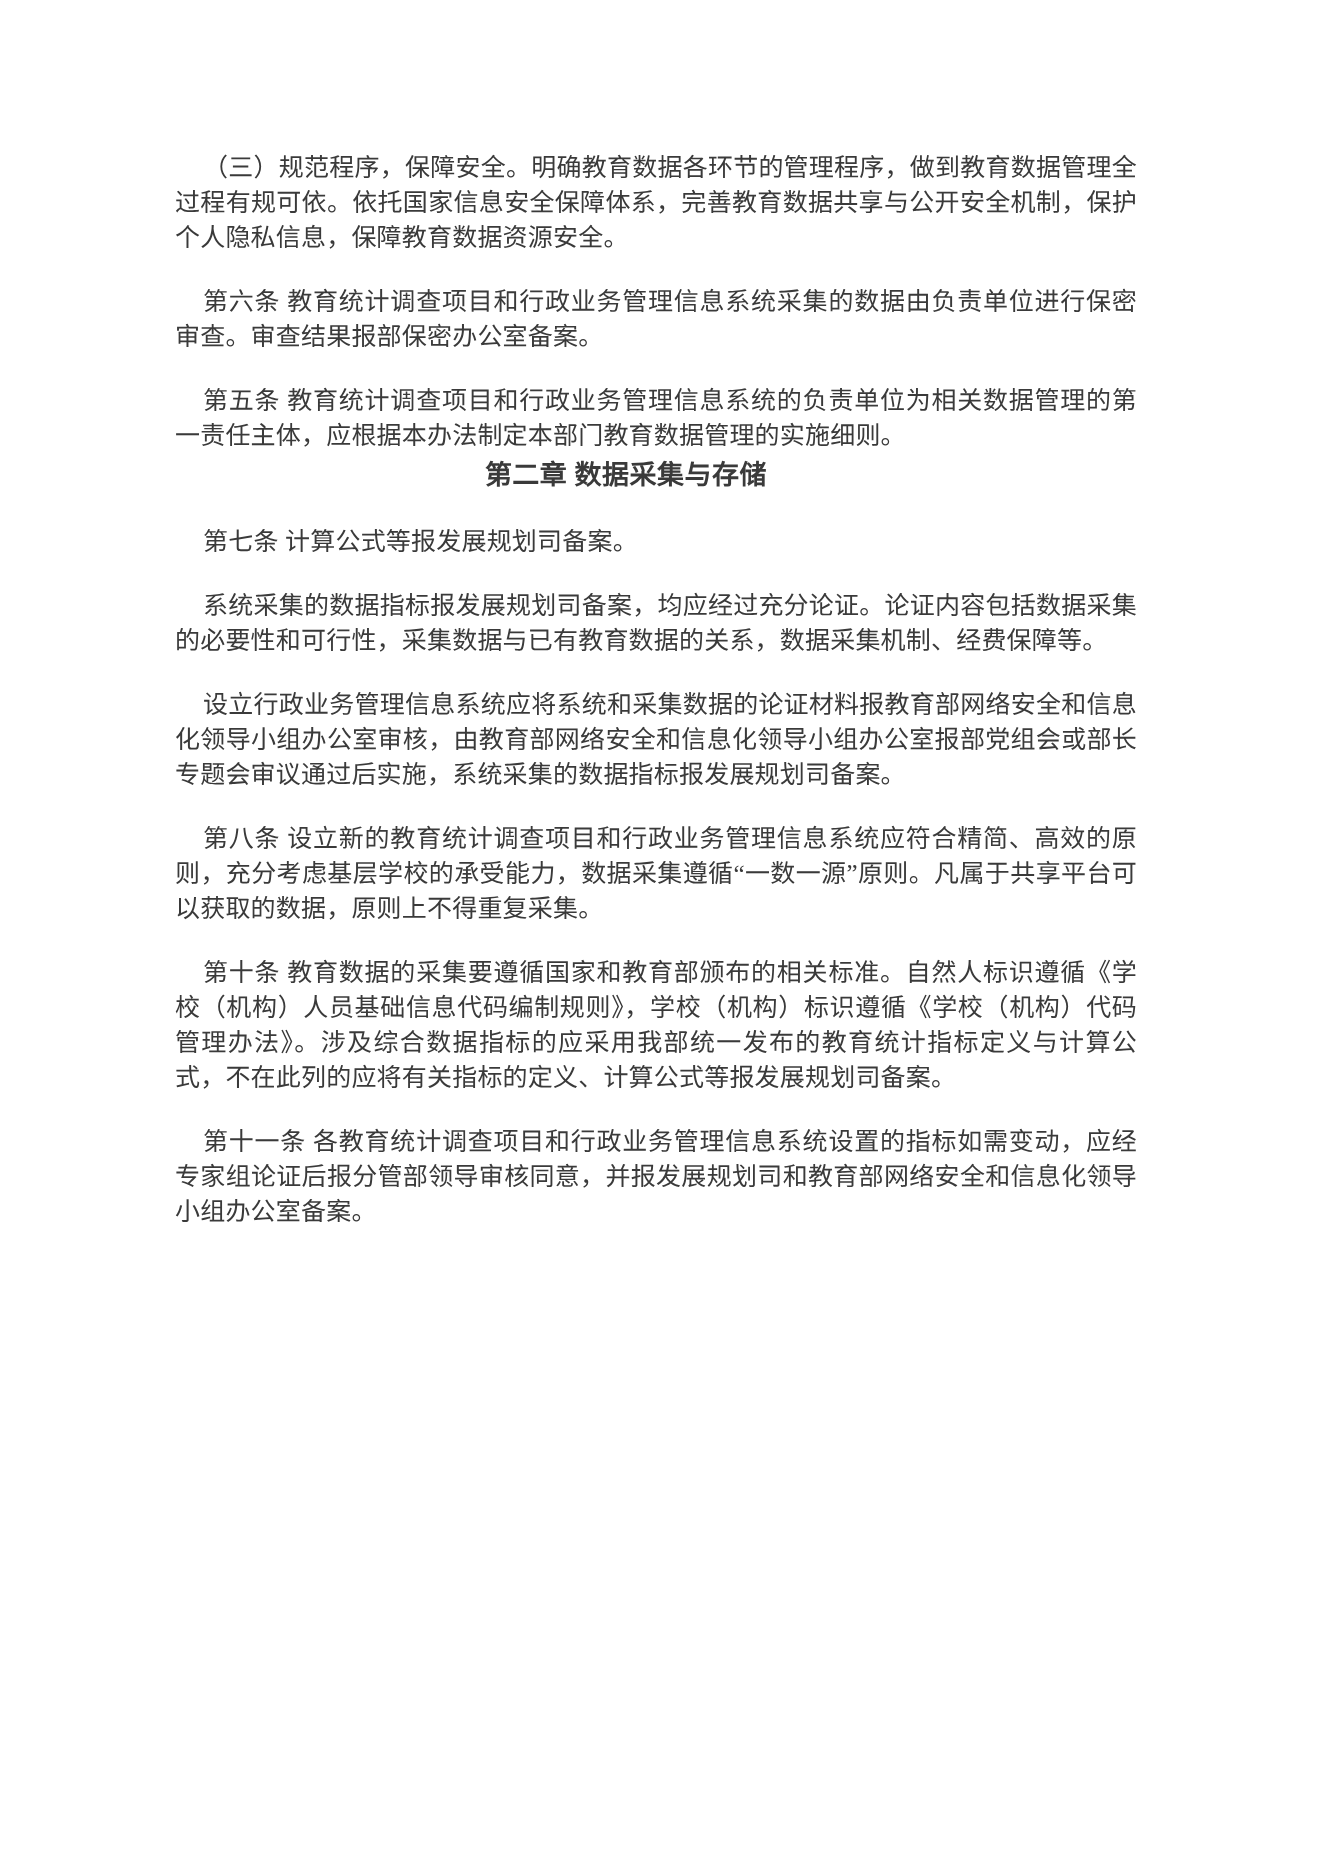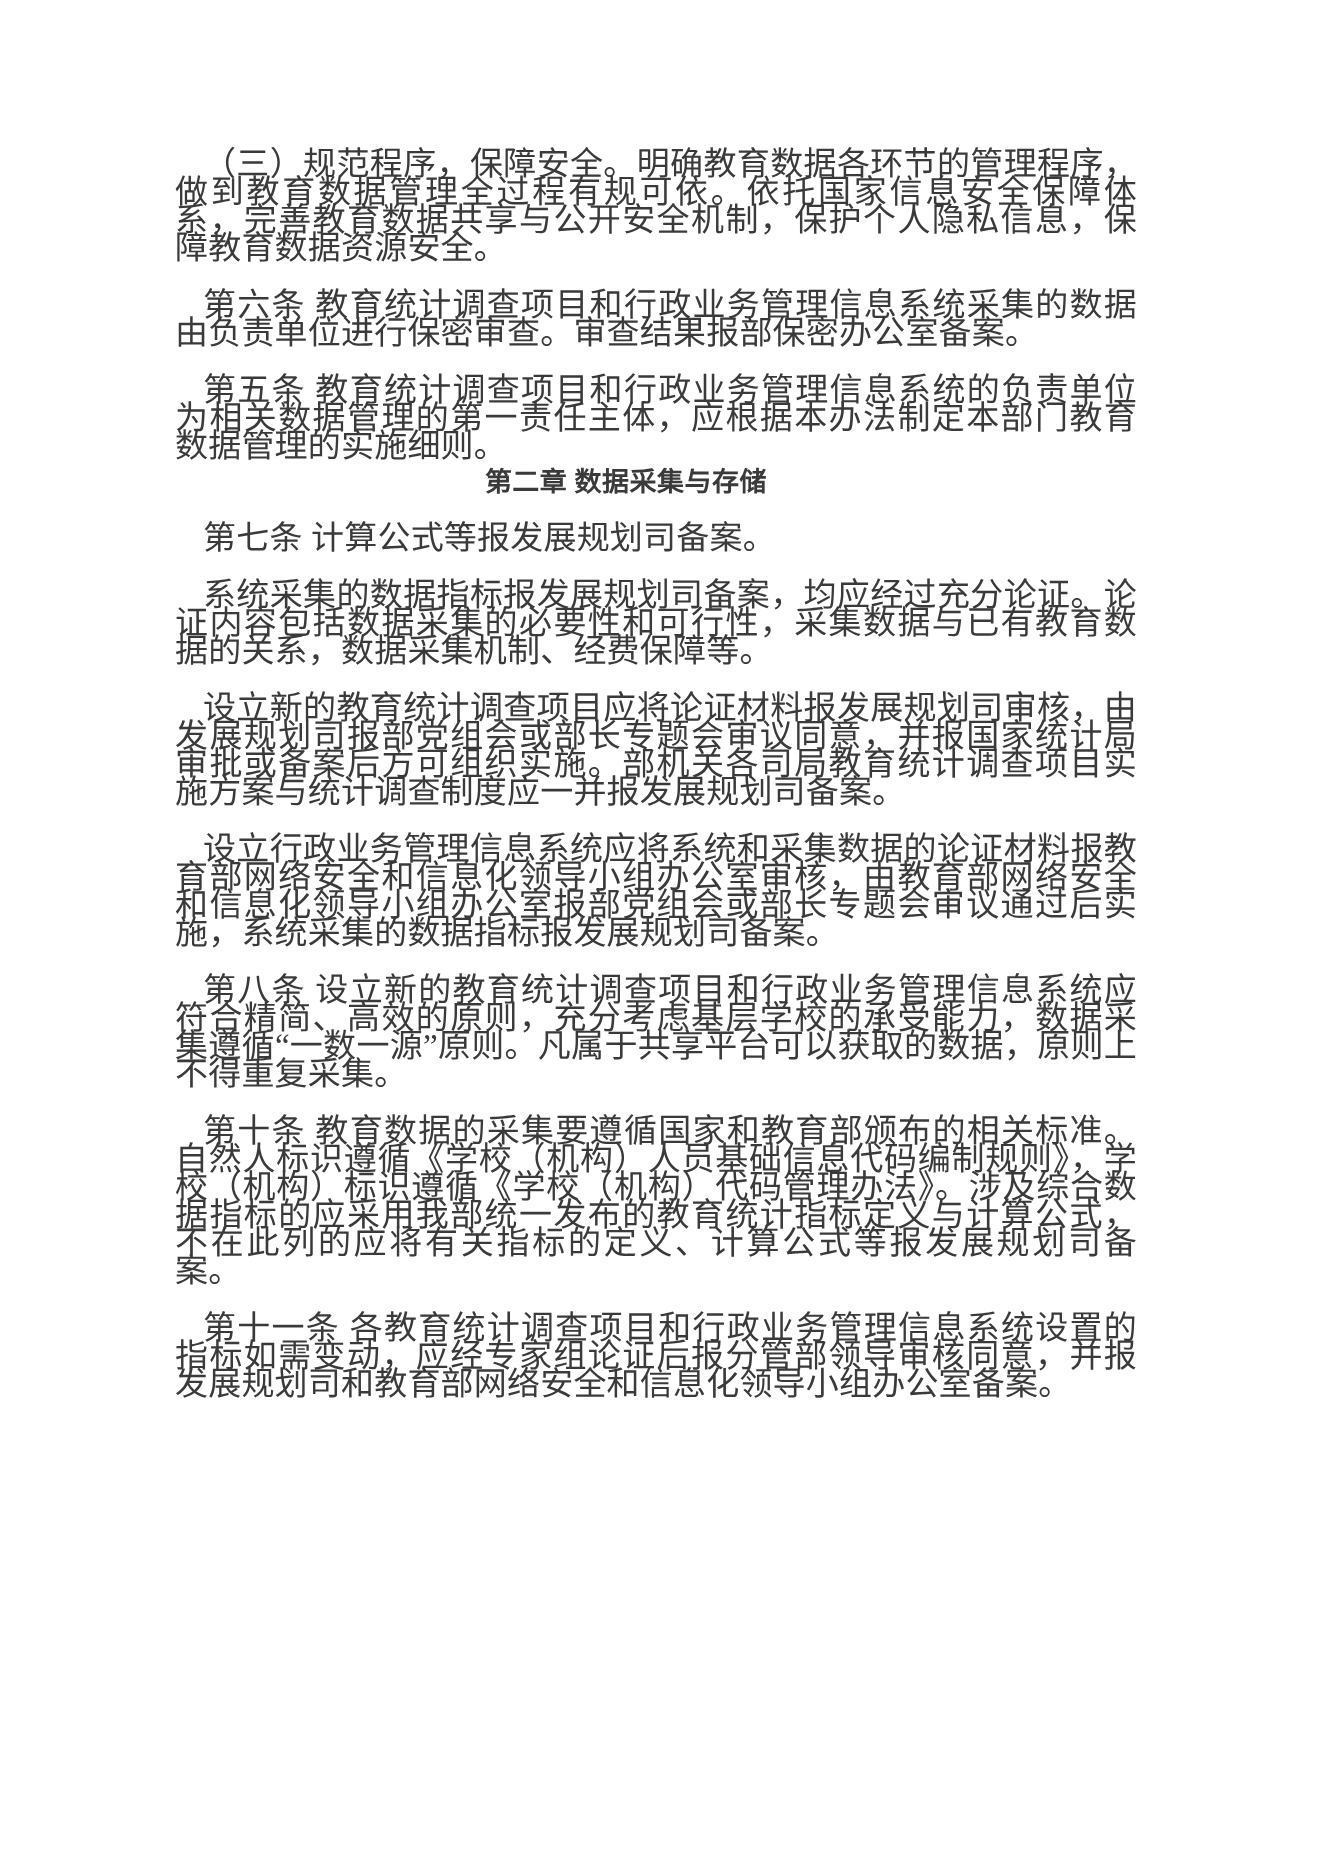--- a/index.html
+++ b/index.html
@@ -21,8 +21,8 @@
     color: #3a3a3a;
   }
   .para {
-    font-size: 33px;
-    line-height: 28px;
+    font-size: 25px;
+    line-height: 35px;
     margin: 0 0 29px 0;
     text-indent: 28px;
     text-align: justify;

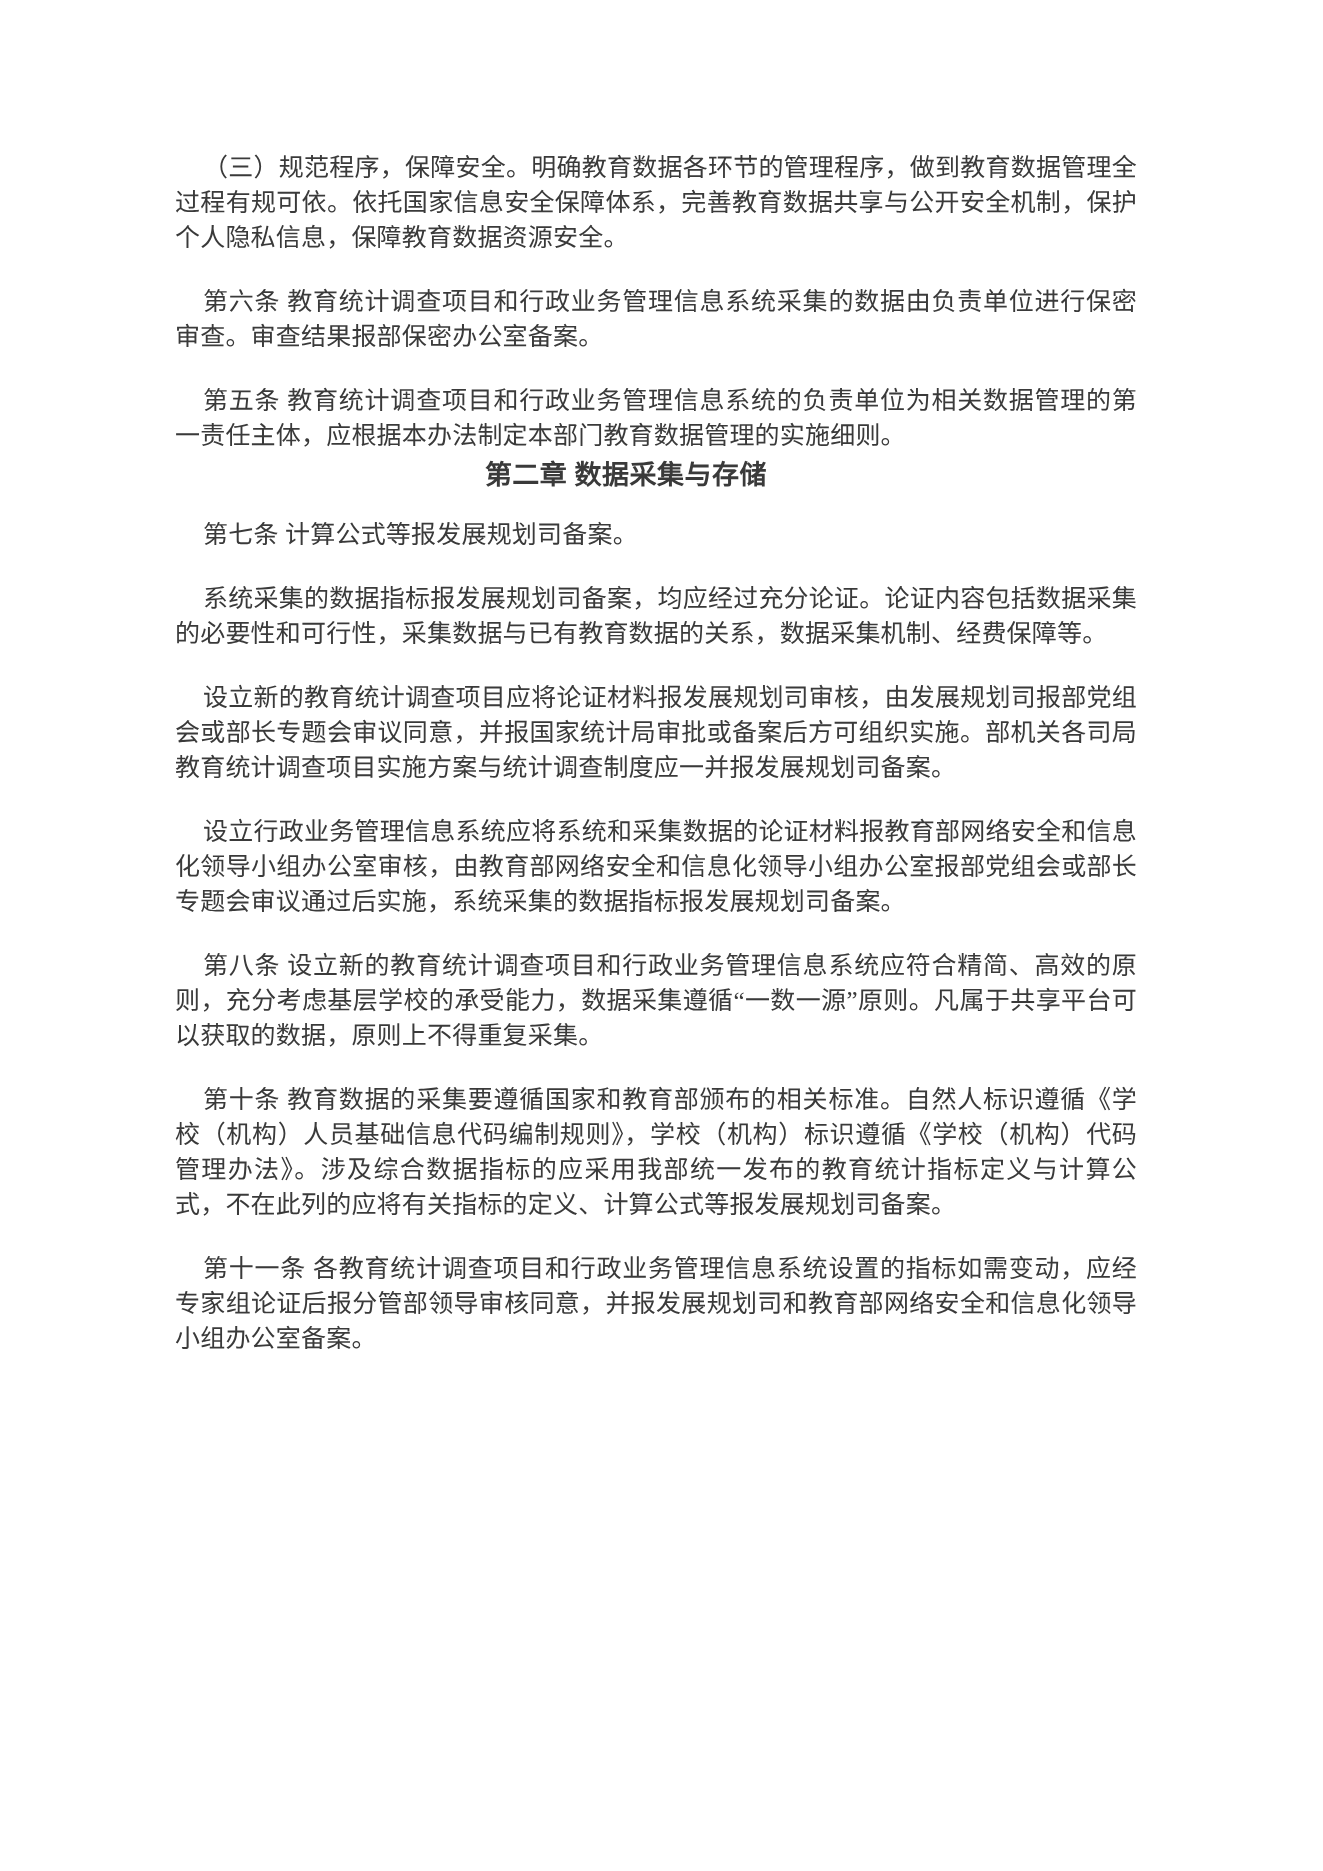--- a/index.html
+++ b/index.html
@@ -33,7 +33,7 @@
     line-height: 33.5px;
     font-weight: bold;
     text-align: center;
-    margin: -23px 60px 24px 0;
+    margin: -23px 60px 31px 0;
     letter-spacing: 0.5px;
   }
 </style>

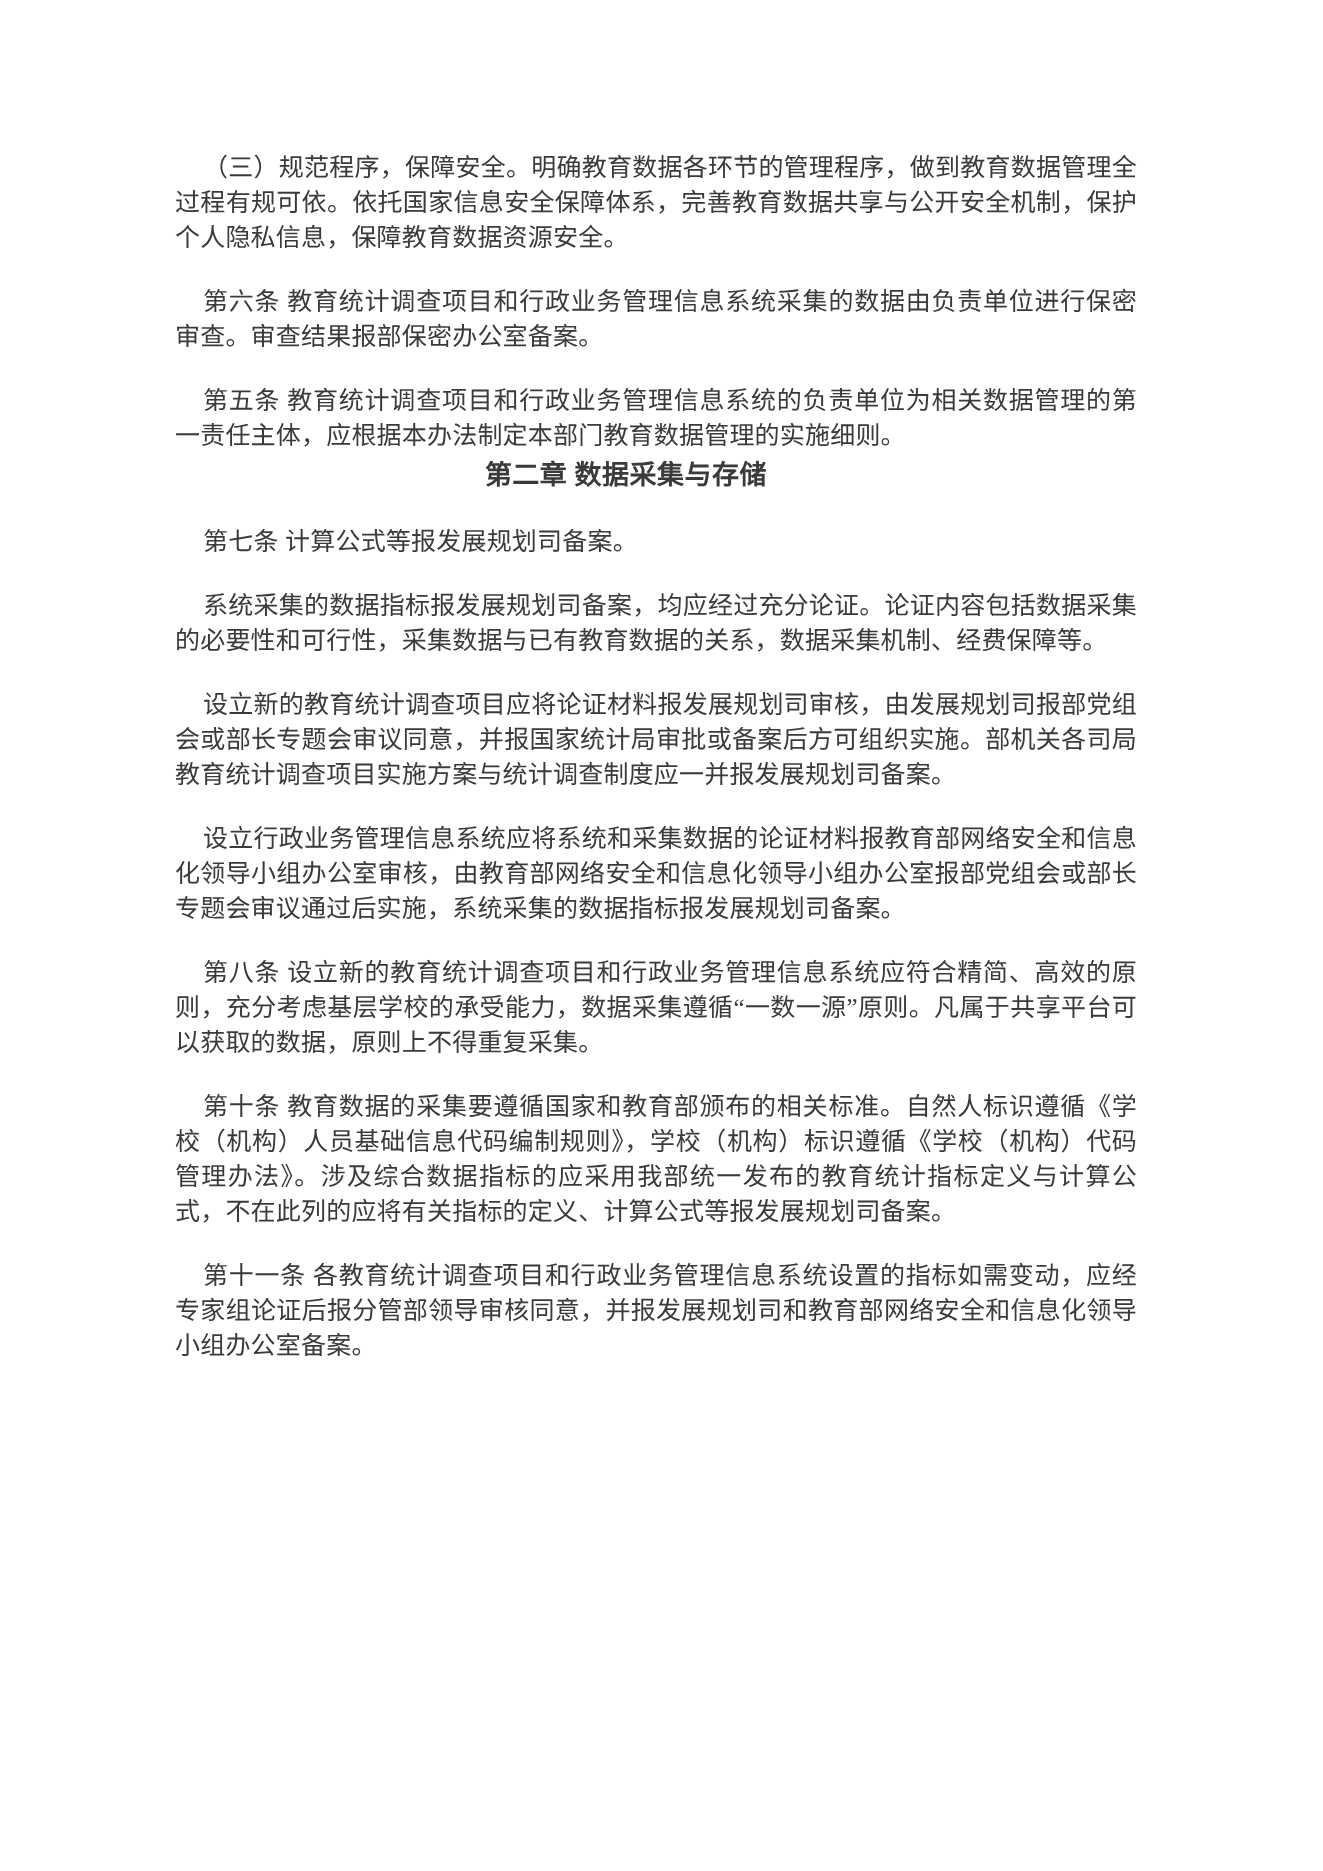--- a/index.html
+++ b/index.html
@@ -47,7 +47,6 @@
   <h2 class="chapter">第二章 数据采集与存储</h2>
   <p class="para">第七条 计算公式等报发展规划司备案。</p>
   <p class="para">系统采集的数据指标报发展规划司备案，均应经过充分论证。论证内容包括数据采集的必要性和可行性，采集数据与已有教育数据的关系，数据采集机制、经费保障等。</p>
-  <p class="para">设立新的教育统计调查项目应将论证材料报发展规划司审核，由发展规划司报部党组会或部长专题会审议同意，并报国家统计局审批或备案后方可组织实施。部机关各司局教育统计调查项目实施方案与统计调查制度应一并报发展规划司备案。</p>
   <p class="para">设立行政业务管理信息系统应将系统和采集数据的论证材料报教育部网络安全和信息化领导小组办公室审核，由教育部网络安全和信息化领导小组办公室报部党组会或部长专题会审议通过后实施，系统采集的数据指标报发展规划司备案。</p>
   <p class="para">第八条 设立新的教育统计调查项目和行政业务管理信息系统应符合精简、高效的原则，充分考虑基层学校的承受能力，数据采集遵循“一数一源”原则。凡属于共享平台可以获取的数据，原则上不得重复采集。</p>
   <p class="para">第十条 教育数据的采集要遵循国家和教育部颁布的相关标准。自然人标识遵循《学校（机构）人员基础信息代码编制规则》，学校（机构）标识遵循《学校（机构）代码管理办法》。涉及综合数据指标的应采用我部统一发布的教育统计指标定义与计算公式，不在此列的应将有关指标的定义、计算公式等报发展规划司备案。</p>

